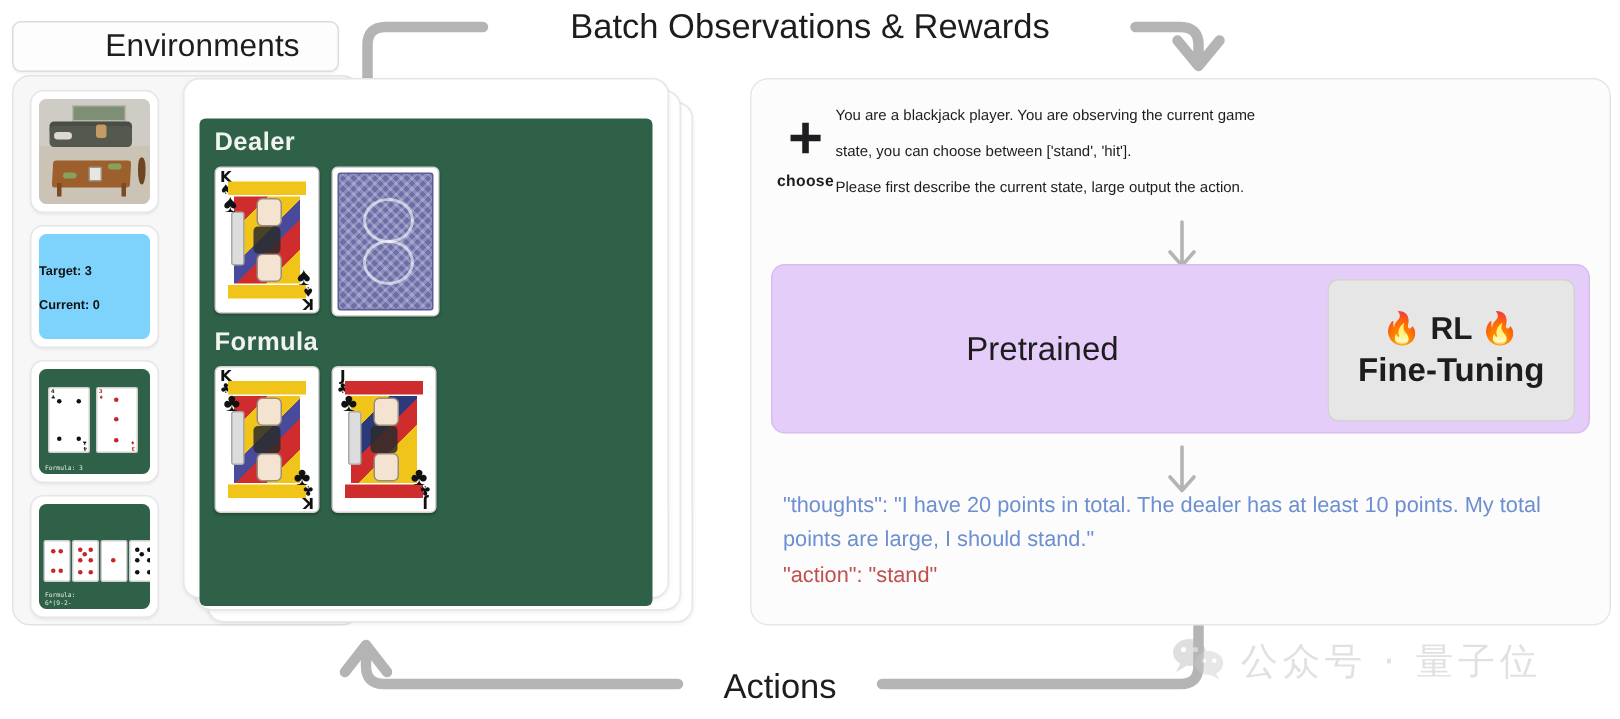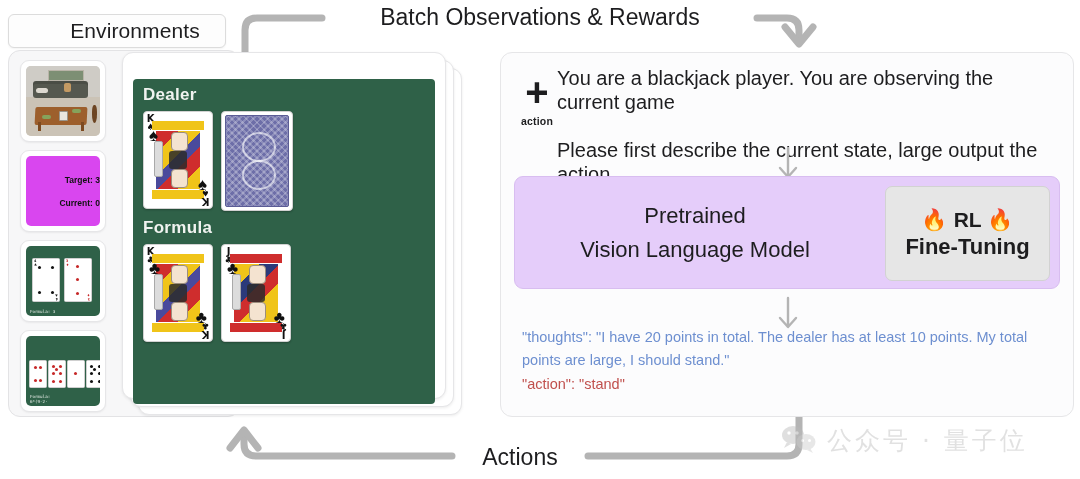--- a/index.html
+++ b/index.html
@@ -142,7 +142,7 @@
   #concat-cap{font-size:10.5px;font-weight:bold;color:#1d1d1f;margin-top:3px;letter-spacing:.2px;}
   #prompt-text{
     left:557px;top:66px;width:498px;
-    font-size:20px;line-height:24px;color:#1d1d1f;
+    font-size:10px;line-height:24px;color:#1d1d1f;
   }
 
   .dn-arrow{position:absolute;width:26px;height:34px;}

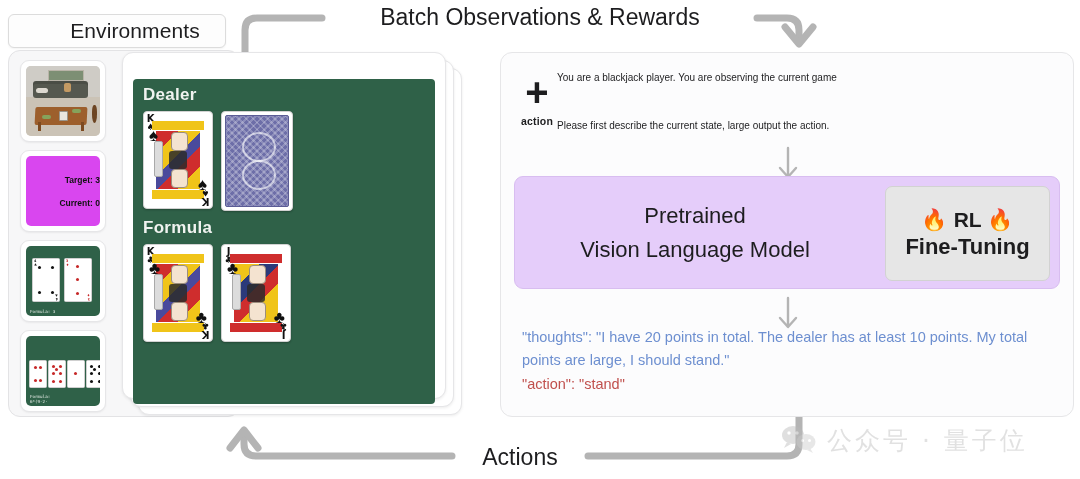--- a/index.html
+++ b/index.html
@@ -393,7 +393,7 @@
 
   <div class="abs" id="prompt-text">
     <span>You are a blackjack player. You are observing the current game</span><br>
-    <br>
+    <span>state, you can choose between ['stand', 'hit'].</span><br>
     <span>Please first describe the current state, large output the action.</span>
   </div>
 

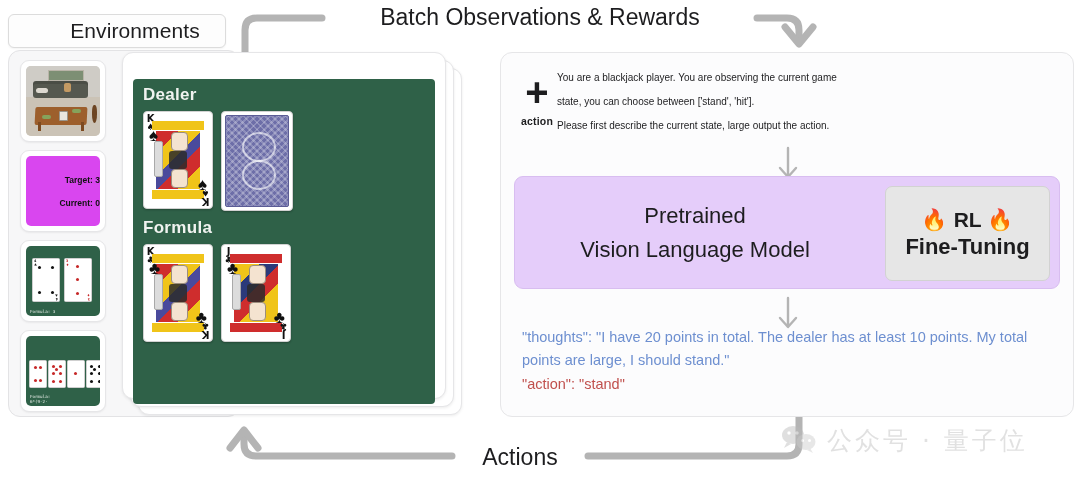--- a/index.html
+++ b/index.html
@@ -388,7 +388,7 @@
 
   <div class="abs" id="concat-block">
     <div id="concat-plus">+</div>
-    <div id="concat-cap">action</div>
+    <div id="concat-cap">choose</div>
   </div>
 
   <div class="abs" id="prompt-text">

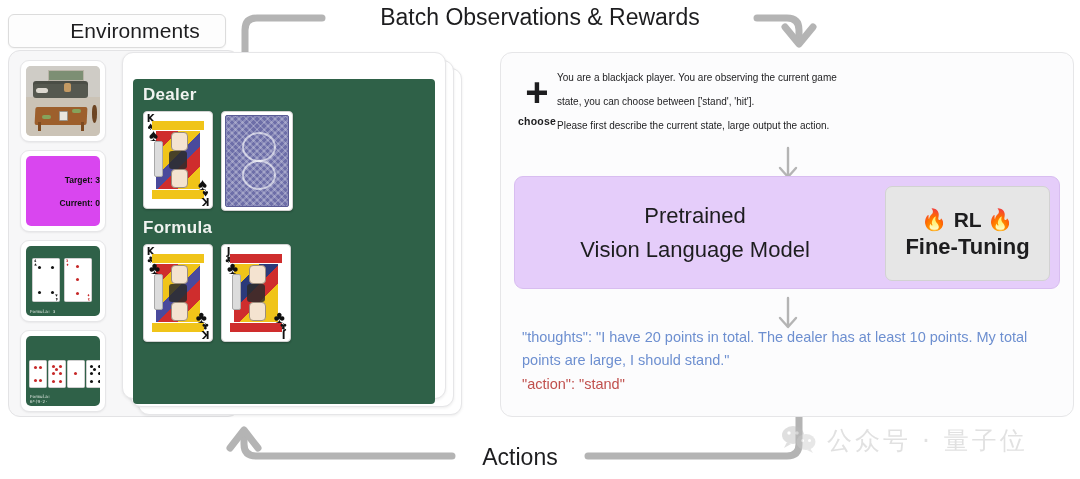--- a/index.html
+++ b/index.html
@@ -55,8 +55,8 @@
   .room .guitar{position:absolute;right:4%;top:56%;width:7%;height:26%;background:#6d4522;border-radius:40% 40% 50% 50%;}
 
   
-  .tc{position:absolute;inset:0;background:#d946ef;display:flex;flex-direction:column;
-      align-items:flex-end;justify-content:center;gap:13px;}
+  .tc{position:absolute;inset:0;background:#7dd3fc;display:flex;flex-direction:column;
+      align-items:flex-start;justify-content:center;gap:13px;}
   .tc div{font-size:8.5px;font-weight:bold;color:#111;}
 
   

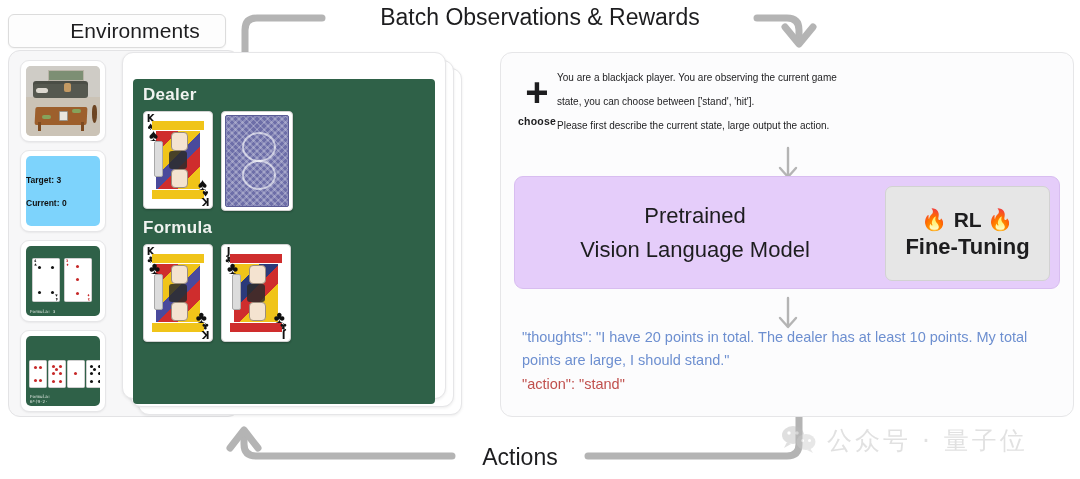--- a/index.html
+++ b/index.html
@@ -404,7 +404,6 @@
   <div class="abs" id="model-box">
     <div id="model-text">
       <div>Pretrained</div>
-      <div>Vision Language Model</div>
     </div>
     <div id="rl-box">
       <div id="rl-line1">🔥 RL 🔥</div>

